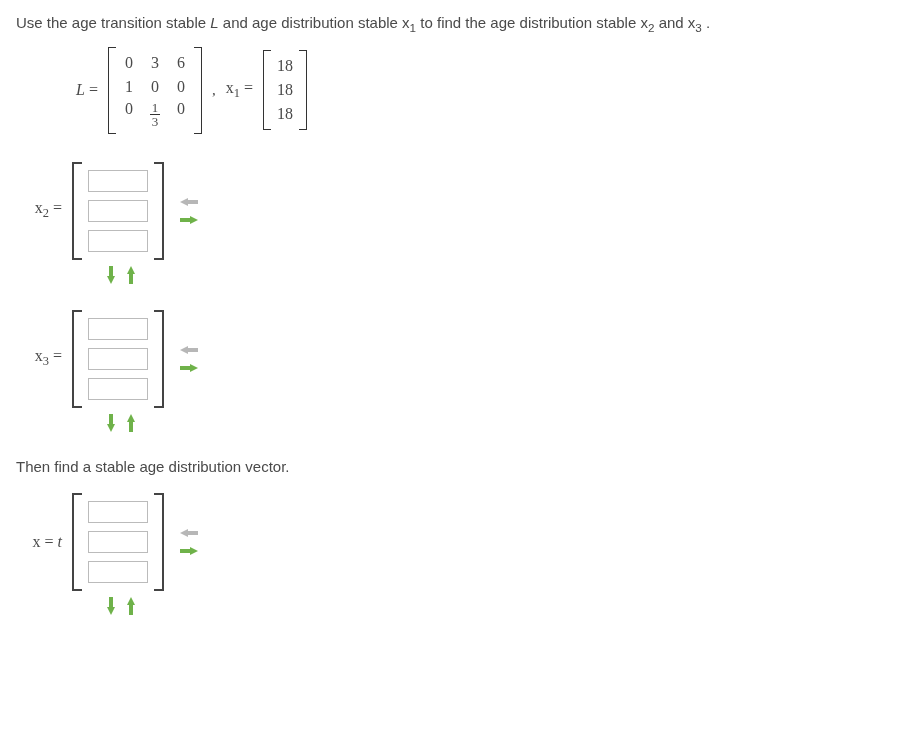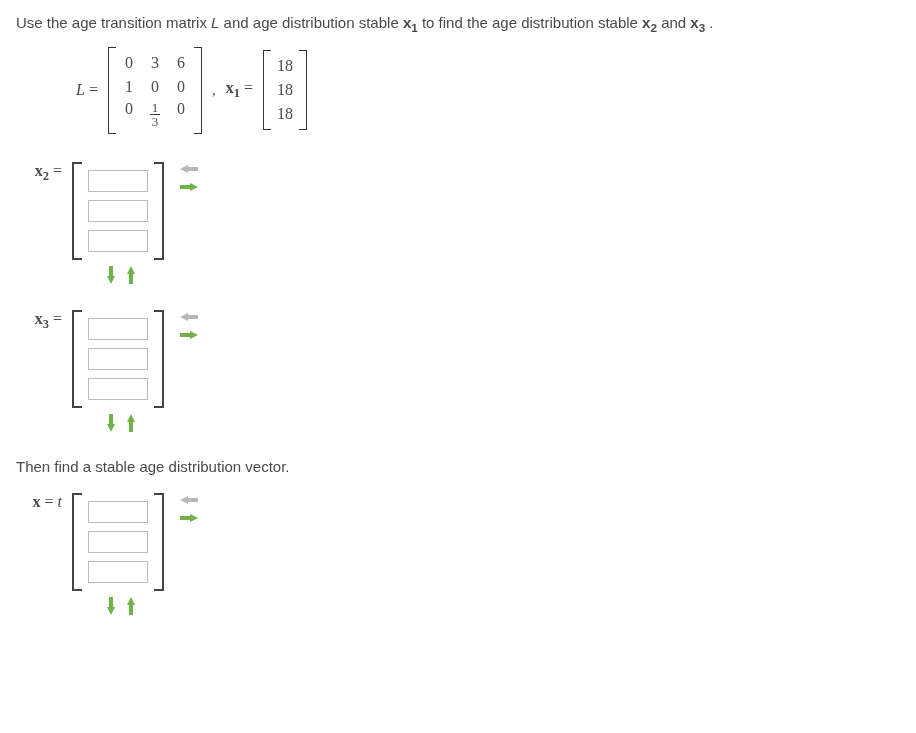--- a/index.html
+++ b/index.html
@@ -153,7 +153,7 @@
 <body>
 
 <div class="problem-text">
-  <span>Use the age transition matrix </span>
+  <span>Use the age transition stable </span>
   <span class="ital">L</span>
   <span> and age distribution stable </span>
   <span class="bold"><span>x</span><sub>1</sub></span>

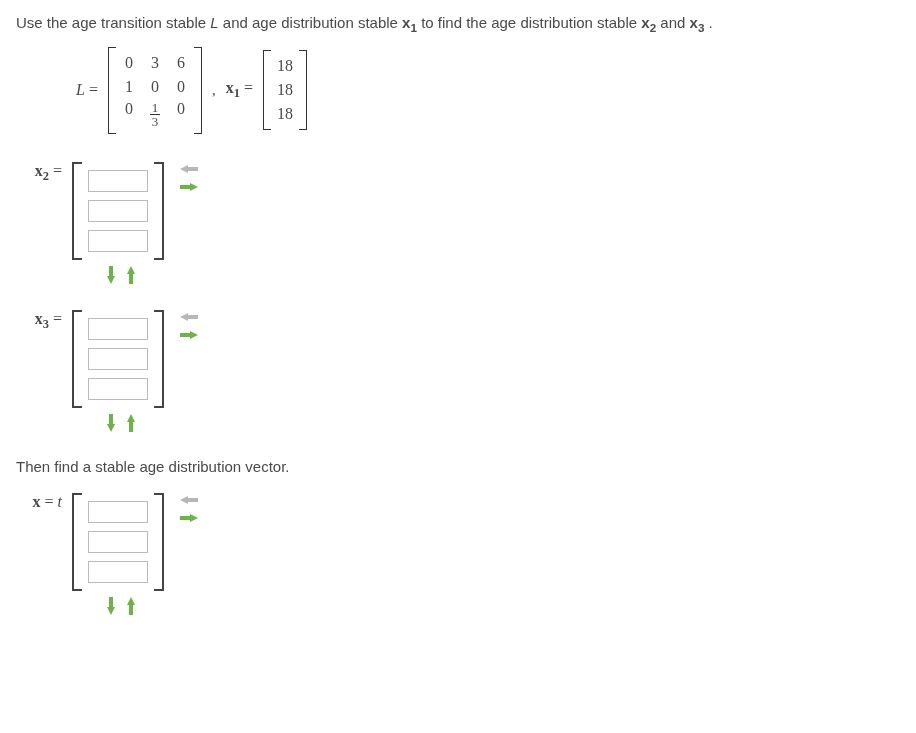--- a/index.html
+++ b/index.html
@@ -17,7 +17,7 @@
     margin-bottom: 10px;
   }
   .ital { font-style: italic; }
-  .bold { font-weight: bold; }
+  .bold { font-weight: normal; }
   sub { font-size: 0.78em; }
 
   

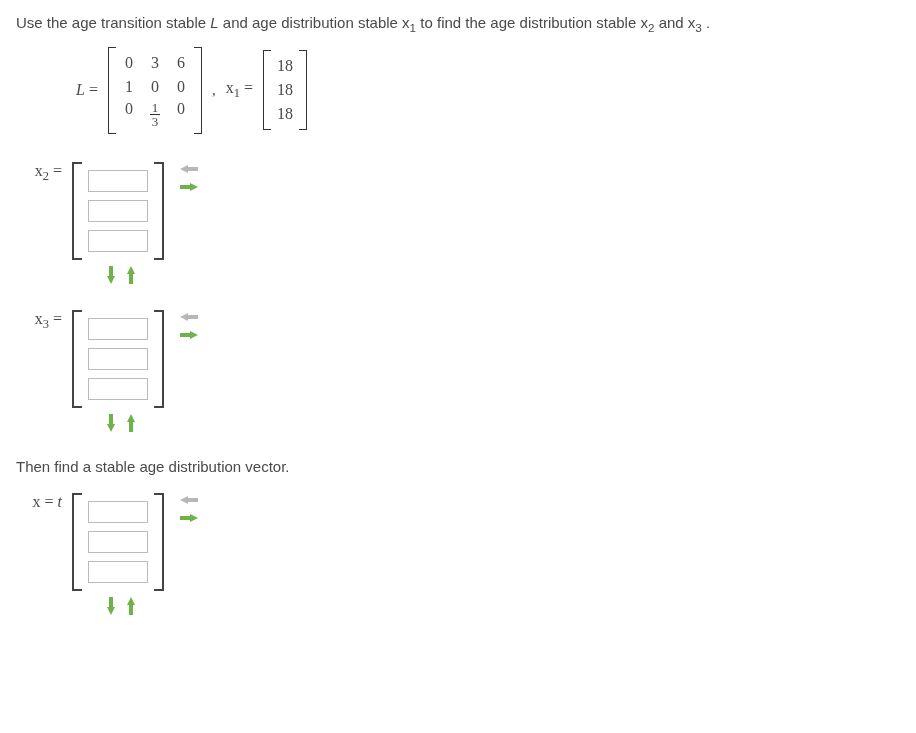--- a/index.html
+++ b/index.html
@@ -76,7 +76,7 @@
   
   .answer-row {
     display: flex;
-    align-items: flex-start;
+    align-items: center;
     gap: 10px;
     margin-bottom: 6px;
     font-family: "Times New Roman", serif;

